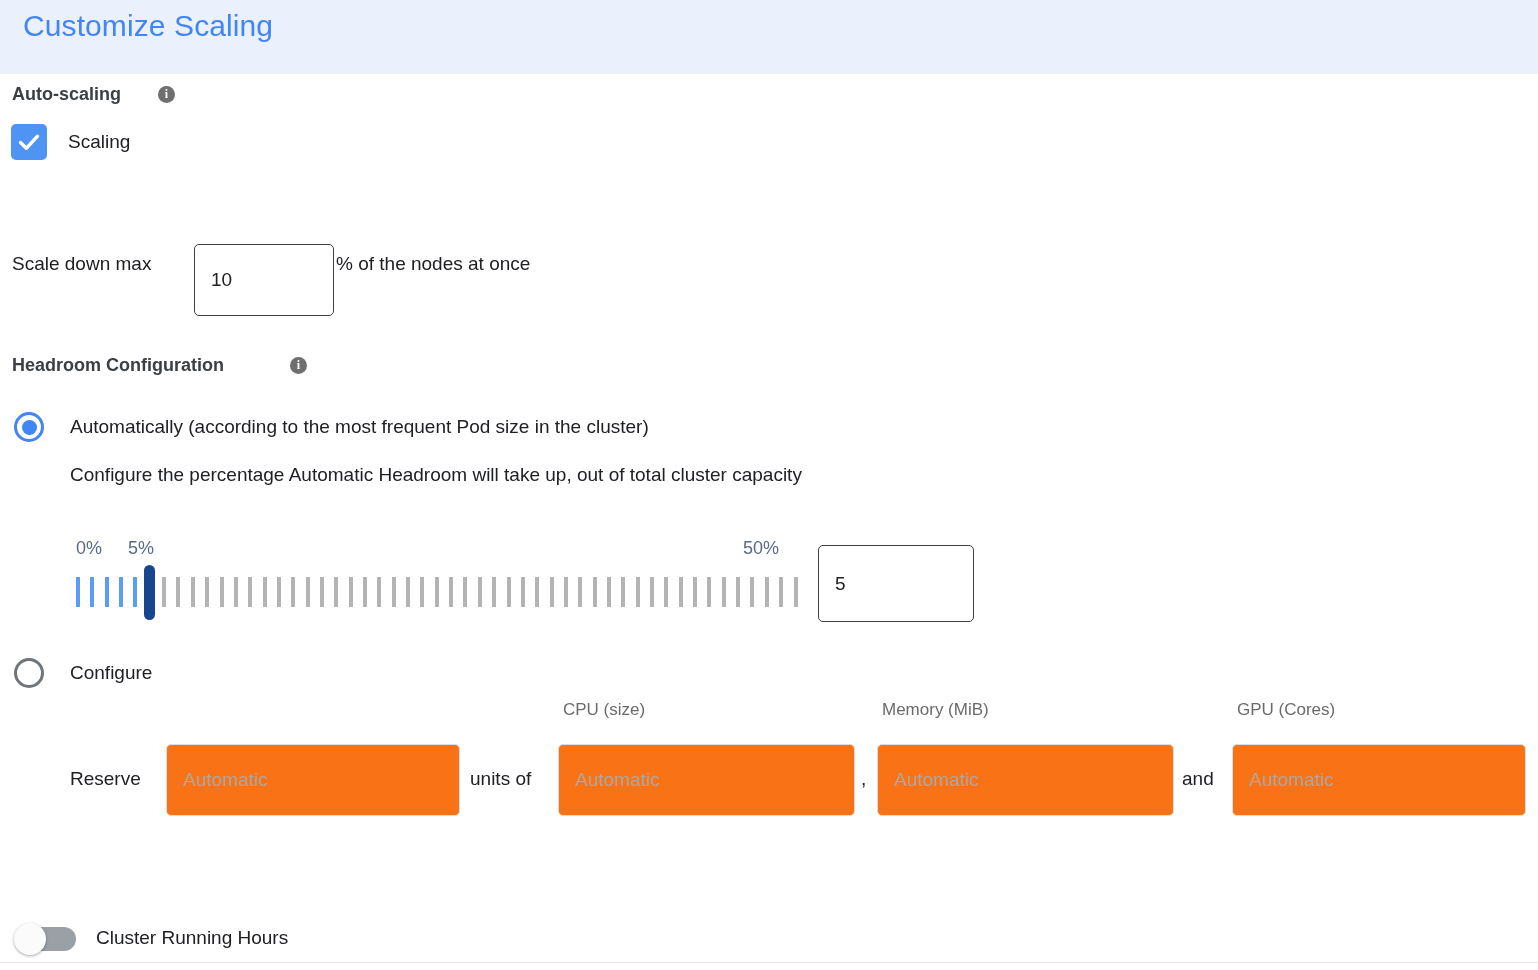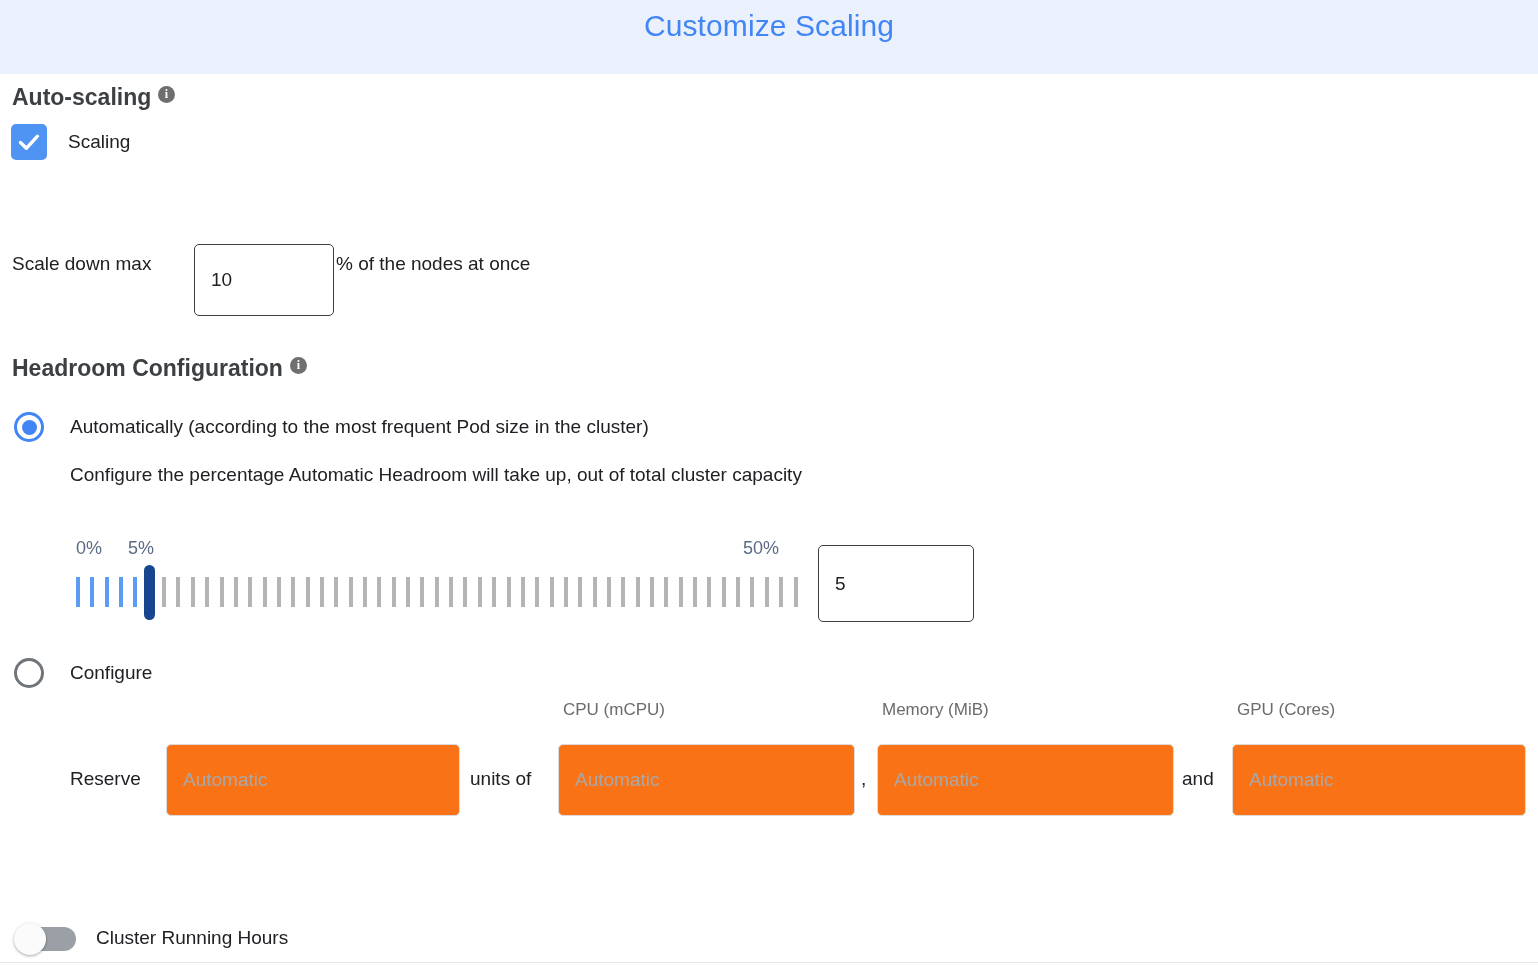--- a/index.html
+++ b/index.html
@@ -27,11 +27,12 @@
   .header-title {
     position: absolute;
     left: 0; right: 0; top: 9px;
-    text-align: center;
+    text-align: left;
     font-size: 30px;
     color: #4285f4;
     letter-spacing: .1px;
     white-space: nowrap;
+    padding-left: 23px;
   }
 
   

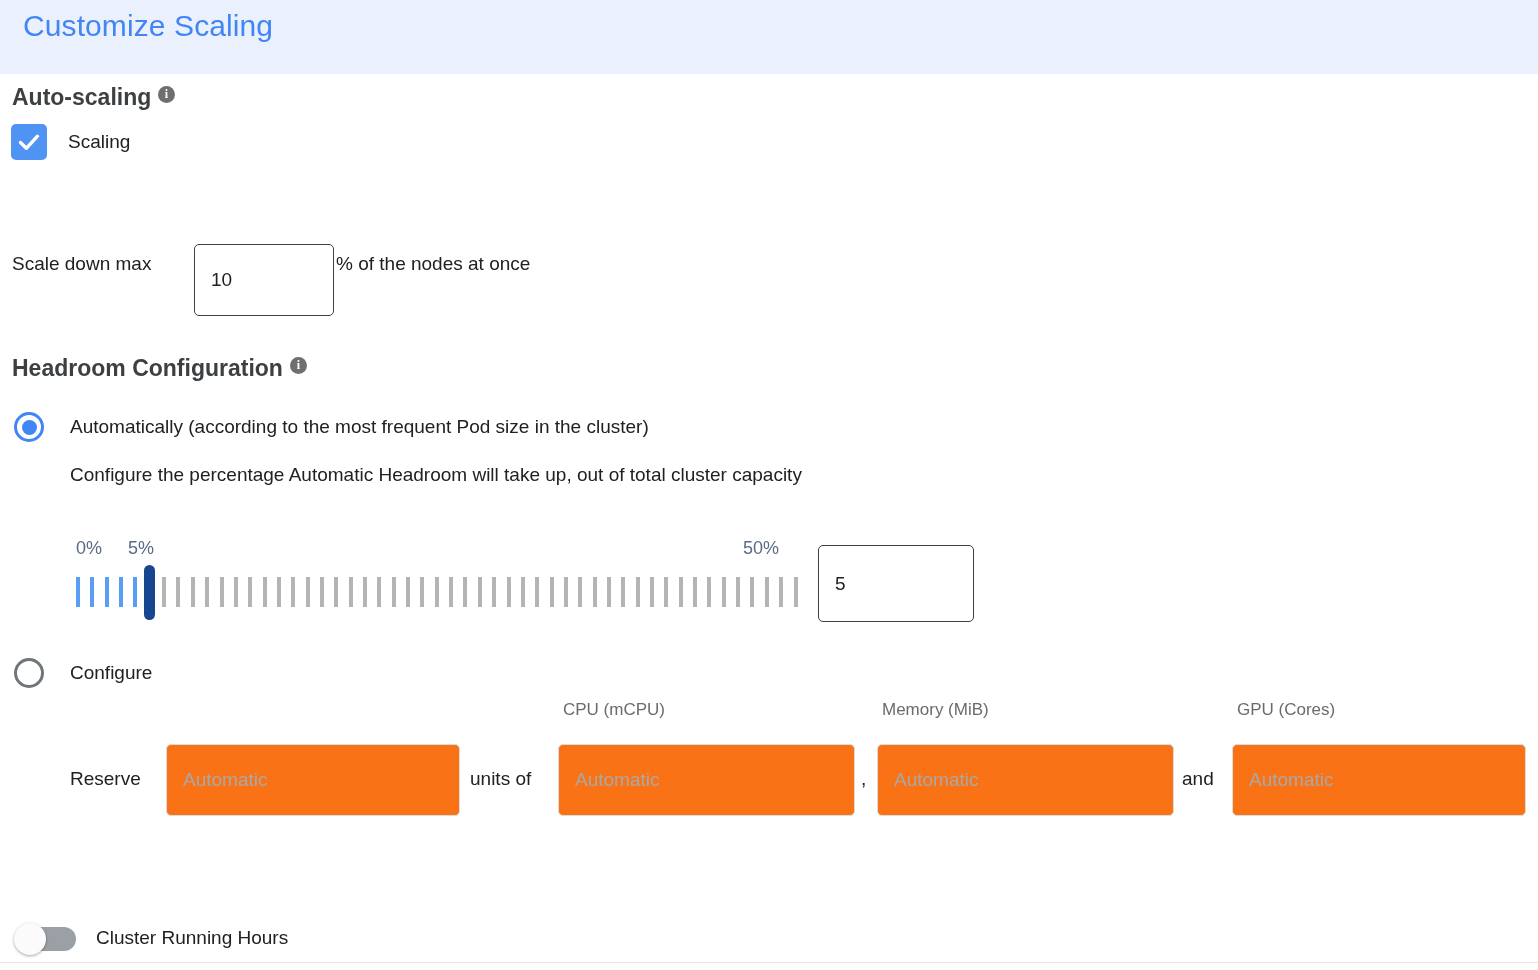--- a/index.html
+++ b/index.html
@@ -38,7 +38,7 @@
   
   .section-label {
     position: absolute;
-    font-size: 23px;
+    font-size: 18px;
     font-weight: bold;
     color: #3c4043;
     white-space: nowrap;

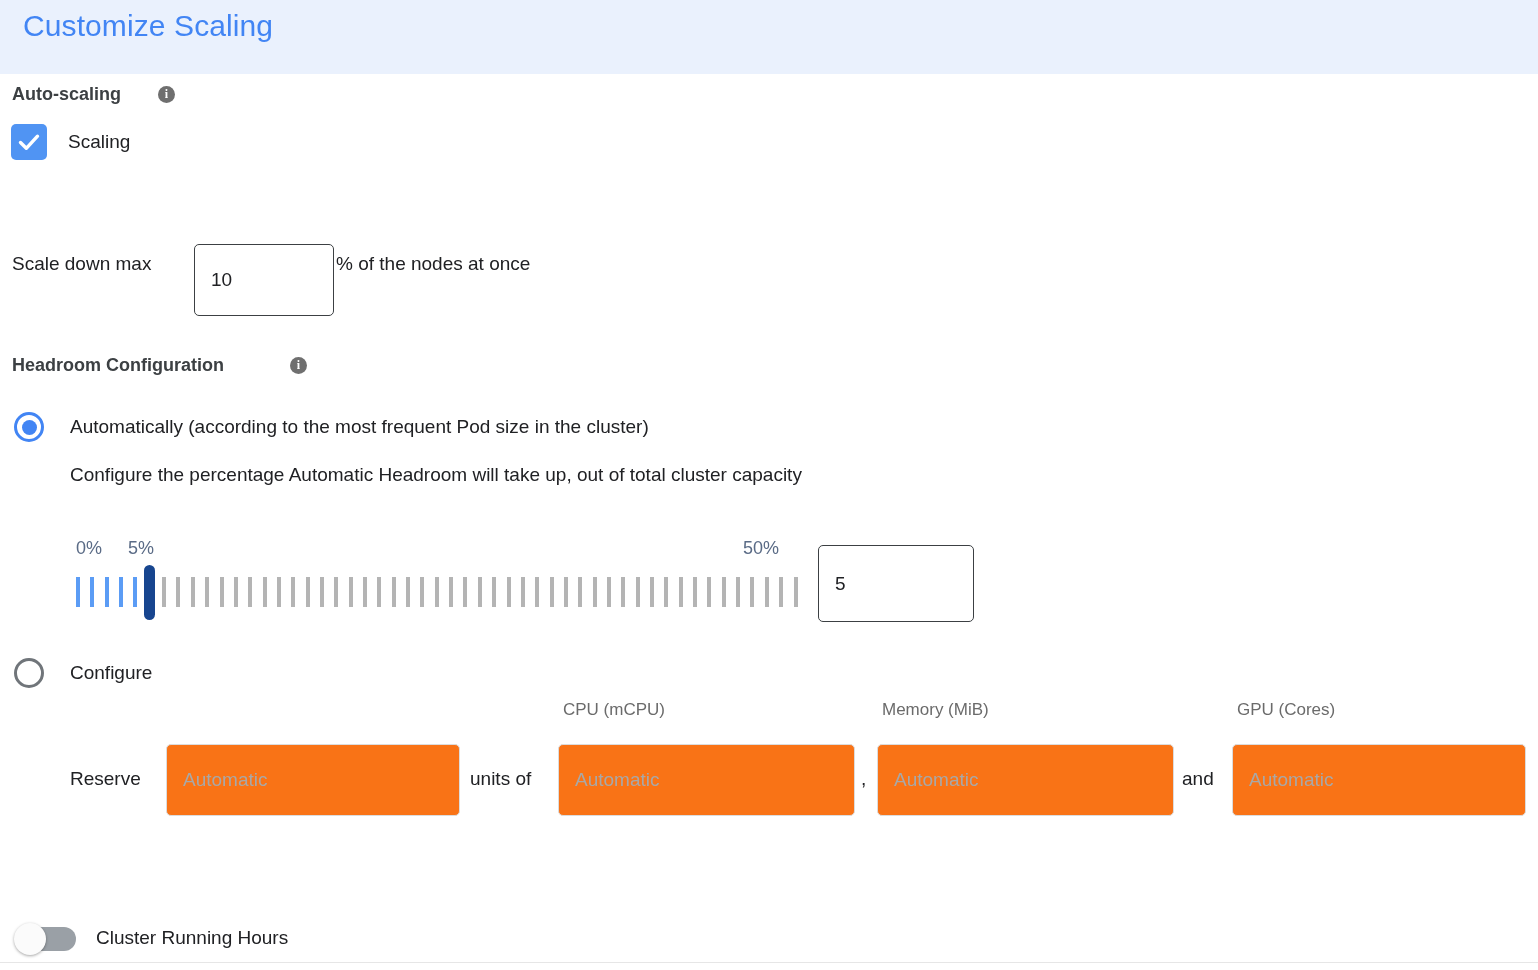--- a/index.html
+++ b/index.html
@@ -281,7 +281,7 @@
   <div class="radio off" style="left:14px; top:658px;"></div>
   <div class="plain" style="left:70px; top:662px;">Configure</div>
 
-  <div class="col-label" style="left:563px; top:700px;">CPU (mCPU)</div>
+  <div class="col-label" style="left:563px; top:700px;">CPU (size)</div>
   <div class="col-label" style="left:882px; top:700px;">Memory (MiB)</div>
   <div class="col-label" style="left:1237px; top:700px;">GPU (Cores)</div>
 

